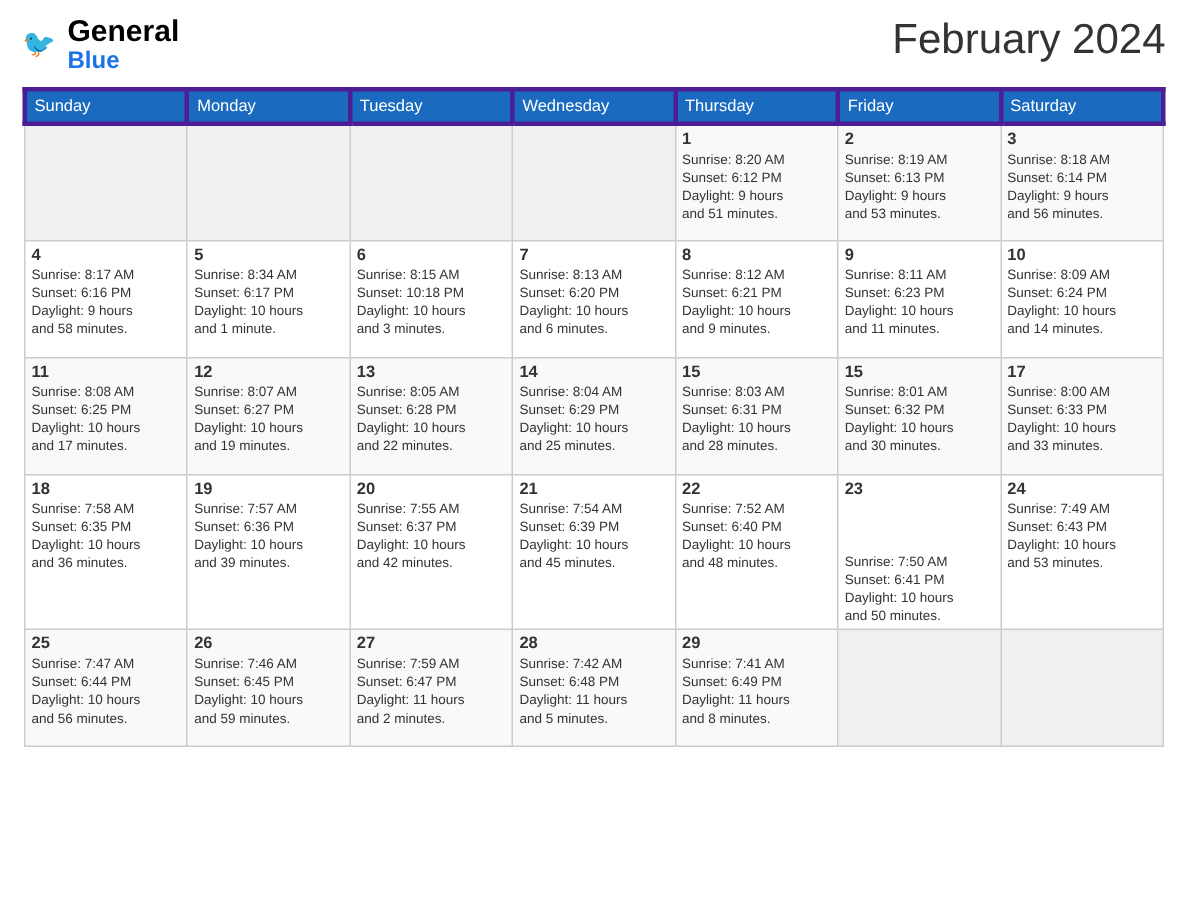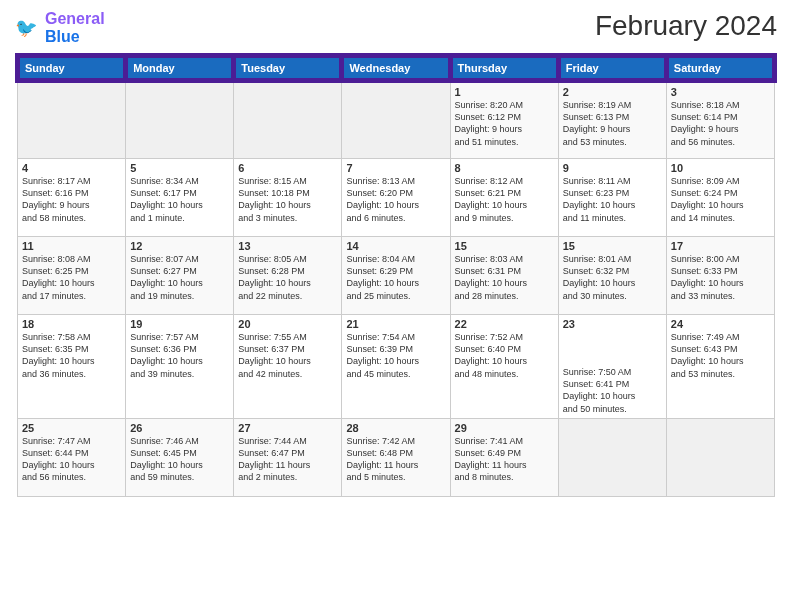--- a/index.html
+++ b/index.html
@@ -94,7 +94,7 @@
         <text y="28" font-size="26">🐦</text>
       </svg>
       <div>
-        <div style="font-size:16px; font-weight:bold; color:#8b5cf6; line-height:1.1;">General</div>
+        <div style="font-size:20px; font-weight:bold; color:#000000; line-height:1.1;">General</div>
         <div style="font-size:16px; font-weight:bold; color:#1a73e8; line-height:1.1;">Blue</div>
       </div>
     </div>

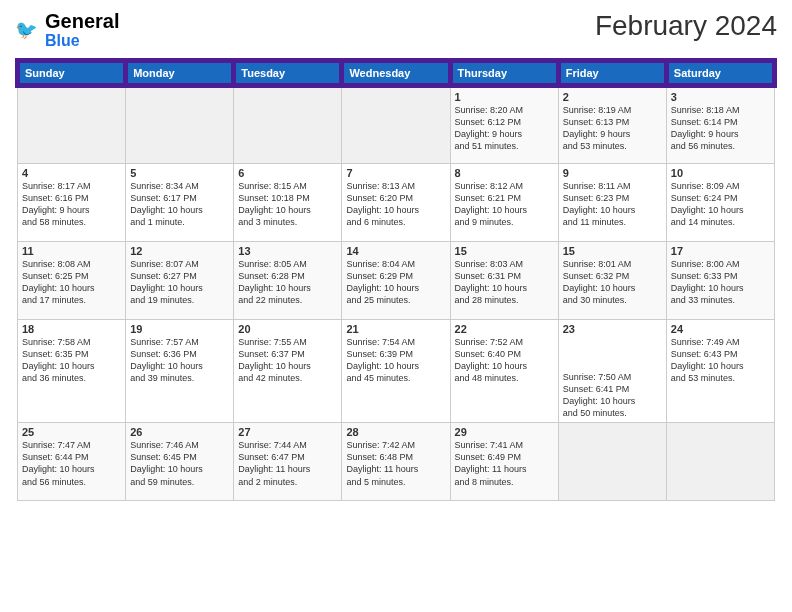--- a/index.html
+++ b/index.html
@@ -51,10 +51,10 @@
       background-color: #1a6bbf;
       color: #fff;
       font-size: 11px;
-      font-weight: bold;
+      font-weight: normal;
       padding: 4px 5px;
       text-align: left;
-      border: 5px solid #4c1d95;
+      border: 3px solid #4c1d95;
     }
     tbody td {
       border: 1px solid #ccc;

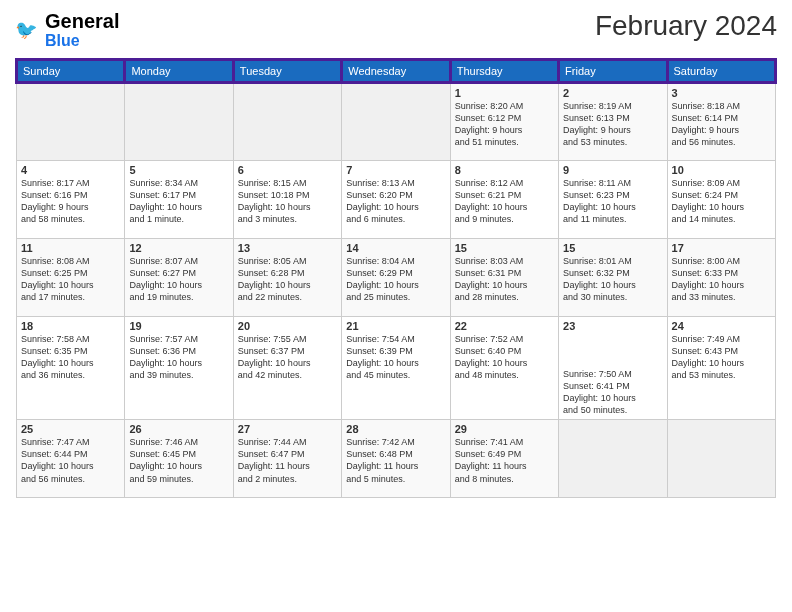--- a/index.html
+++ b/index.html
@@ -313,7 +313,7 @@
           </td>
           <td>
             <span class="day-num">27</span>
-            <div class="day-info" style="white-space: pre-line;">Sunrise: 7:44 AM
+            <div class="day-info" style="white-space: pre-line;">Sunrise: 7:59 AM
 Sunset: 6:47 PM
 Daylight: 11 hours
 and 2 minutes.</div>

